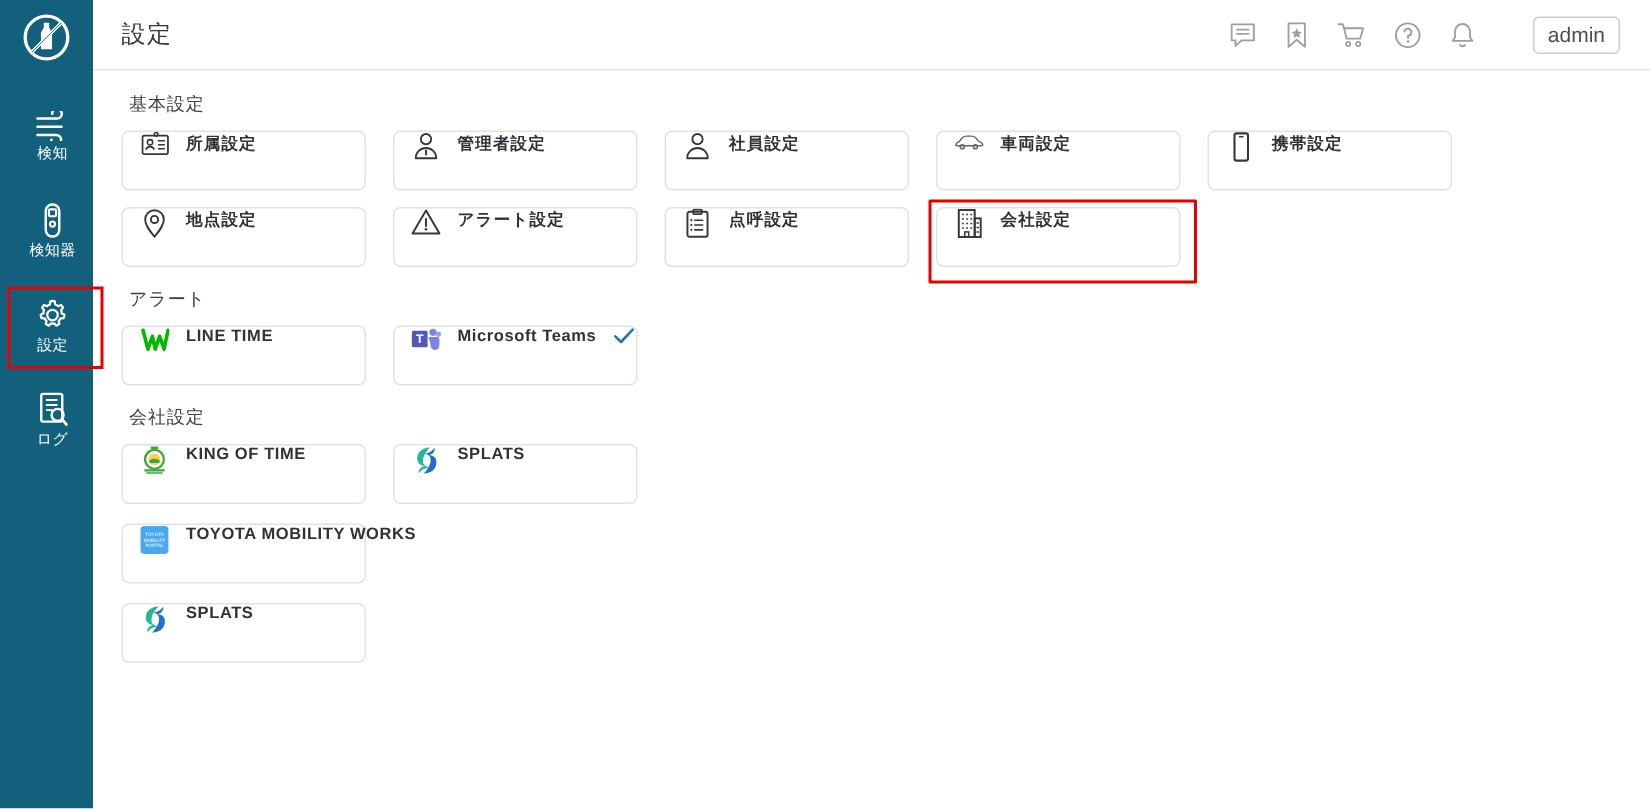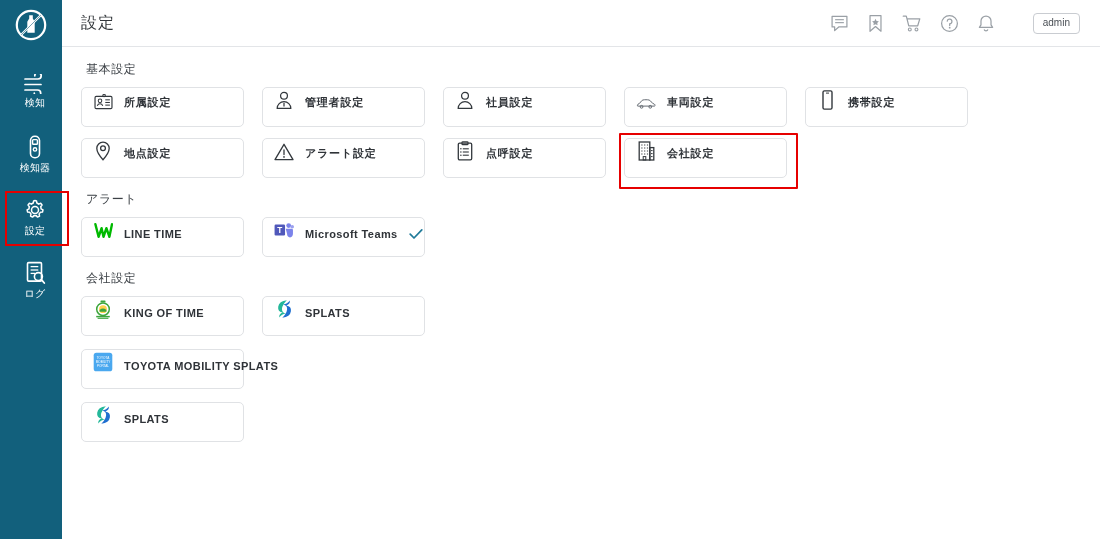--- a/index.html
+++ b/index.html
@@ -60,7 +60,7 @@
   .admin-btn {
     margin-left: 20px;
     border: 1px solid #c9ccd1; border-radius: 4px;
-    padding: 4px 9px 5px; font-size: 10px; color: #4a4f55;
+    padding: 4px 9px 5px; font-size: 14px; color: #4a4f55;
     background: #fff; cursor: pointer; line-height: 1;
   }
 

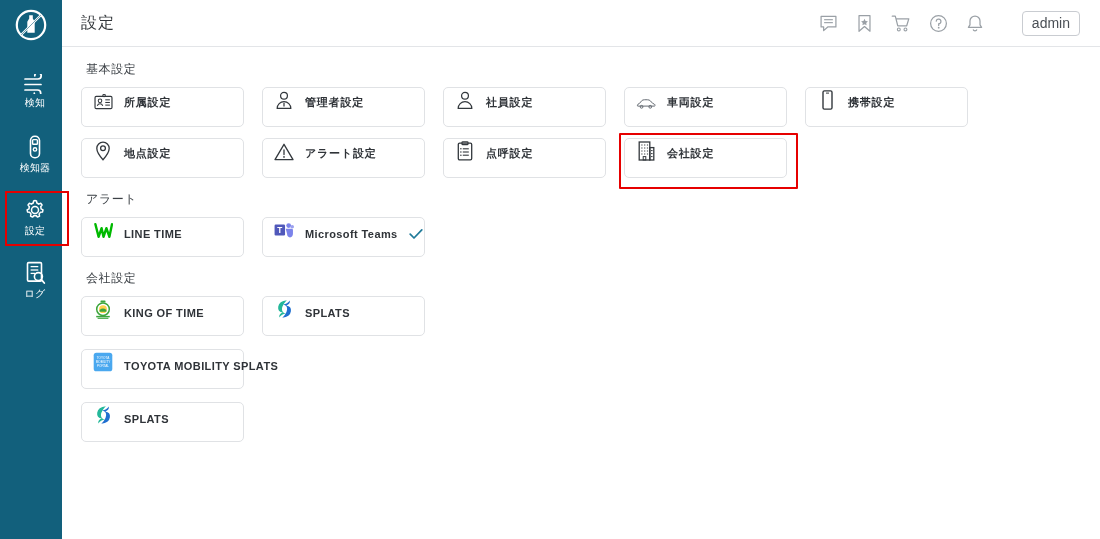--- a/index.html
+++ b/index.html
@@ -80,8 +80,8 @@
     width: 163px; height: 40px;
     border: 1px solid #e0e2e5; border-radius: 5px;
     background: #ffffff;
-    display: flex; align-items: flex-end;
-    padding: 16px 11px; gap: 11px;
+    display: flex; align-items: flex-start;
+    padding: 0 11px; gap: 11px;
     cursor: pointer; position: relative;
     box-shadow: 0 0 0 rgba(0,0,0,0);
   }

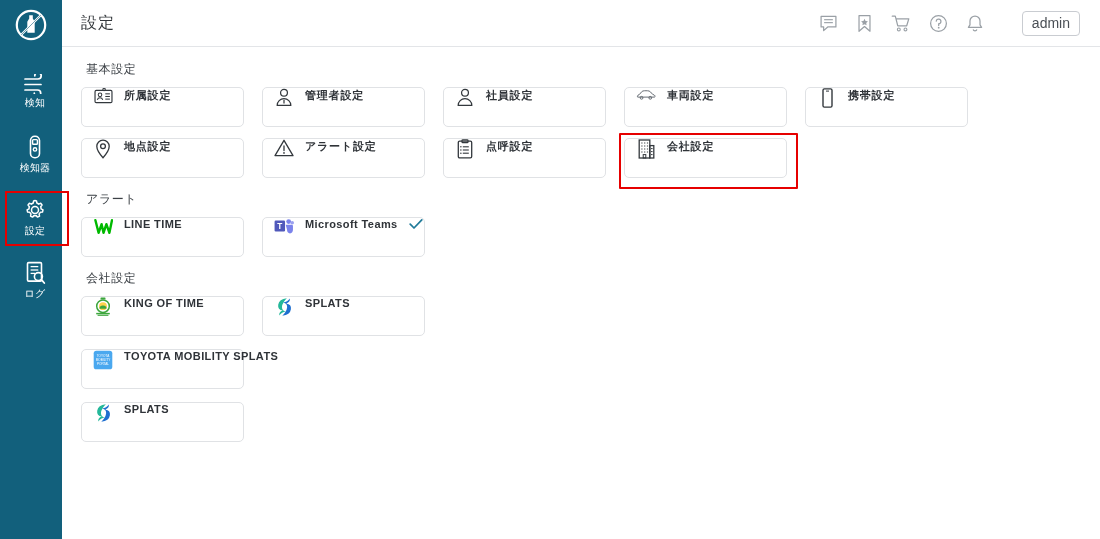--- a/index.html
+++ b/index.html
@@ -415,7 +415,7 @@
                 <text x="10" y="14.8" font-family="'Liberation Sans',sans-serif" font-size="3.1" fill="#ffffff" text-anchor="middle">PORTAL</text>
               </svg>
             </span>
-            <span class="card-label">TOYOTA MOBILITY SPLATS</span>
+            <span class="card-label">TOYOTA MOBILITY WORKS</span>
           </div>
         </div>
       </section>

